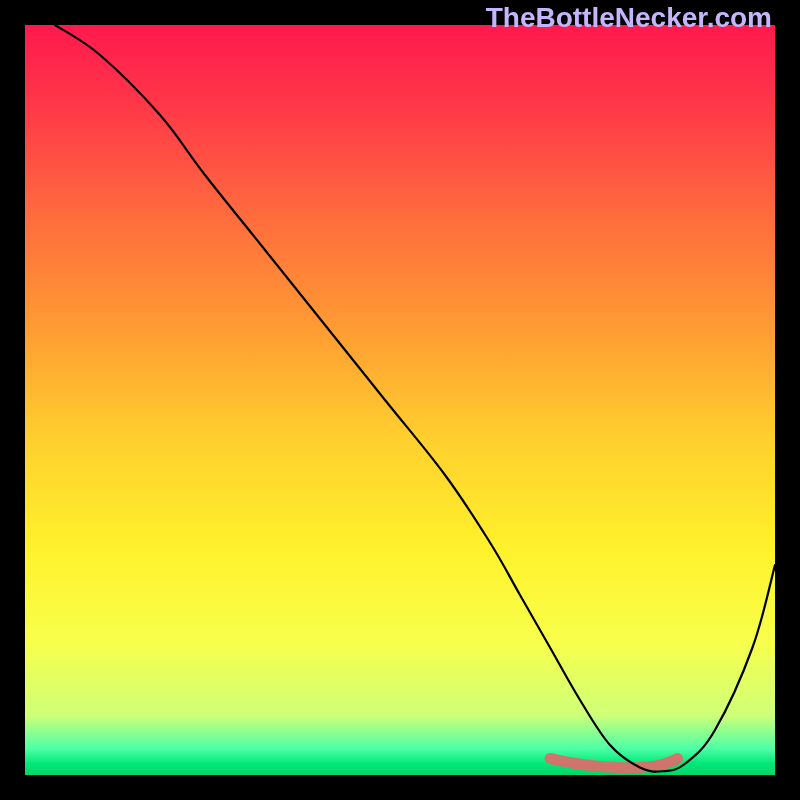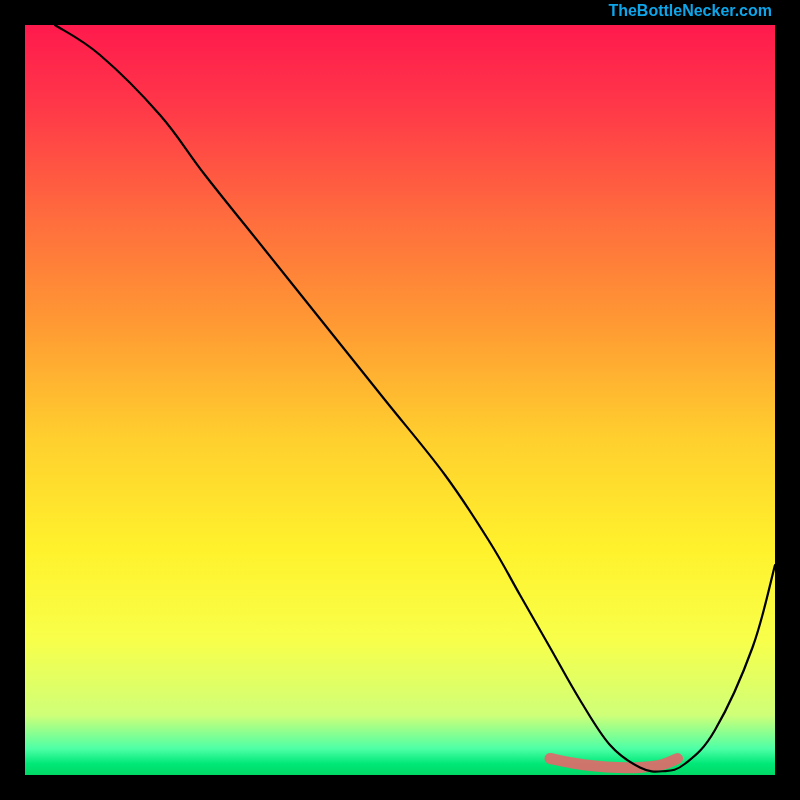--- a/index.html
+++ b/index.html
@@ -30,9 +30,9 @@
     top: 2px;
     right: 28px;
     font-family: Arial, Helvetica, sans-serif;
-    font-size: 16px;
+    font-size: 28px;
     font-weight: bold;
-    color: #0ea5e9;
+    color: #c4b5fd;
     letter-spacing: 0px;
   }
 </style>

